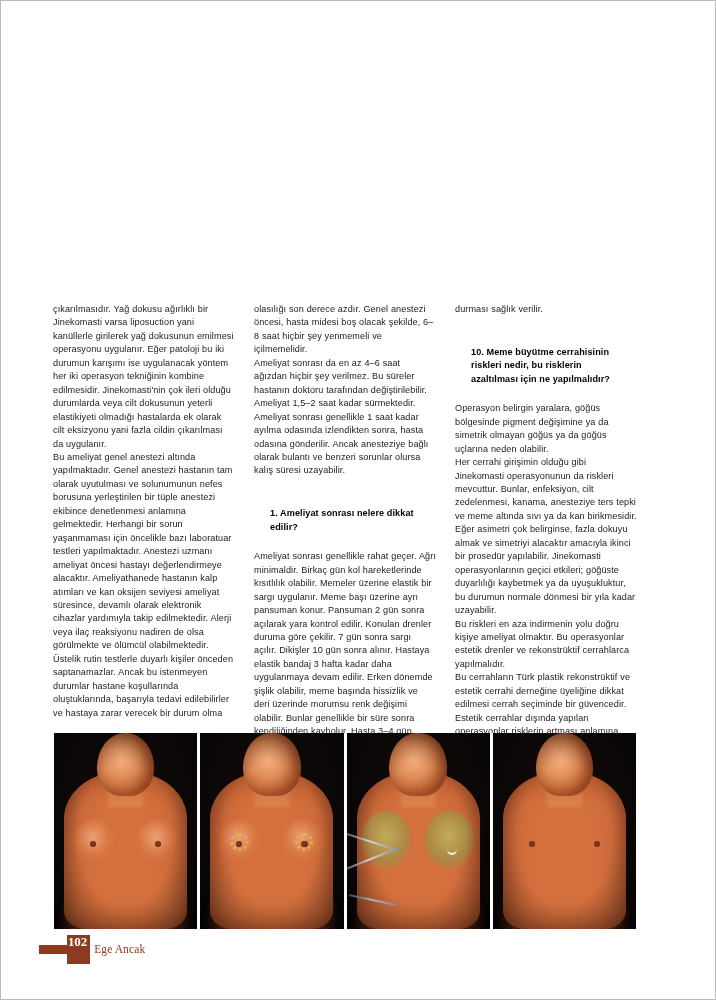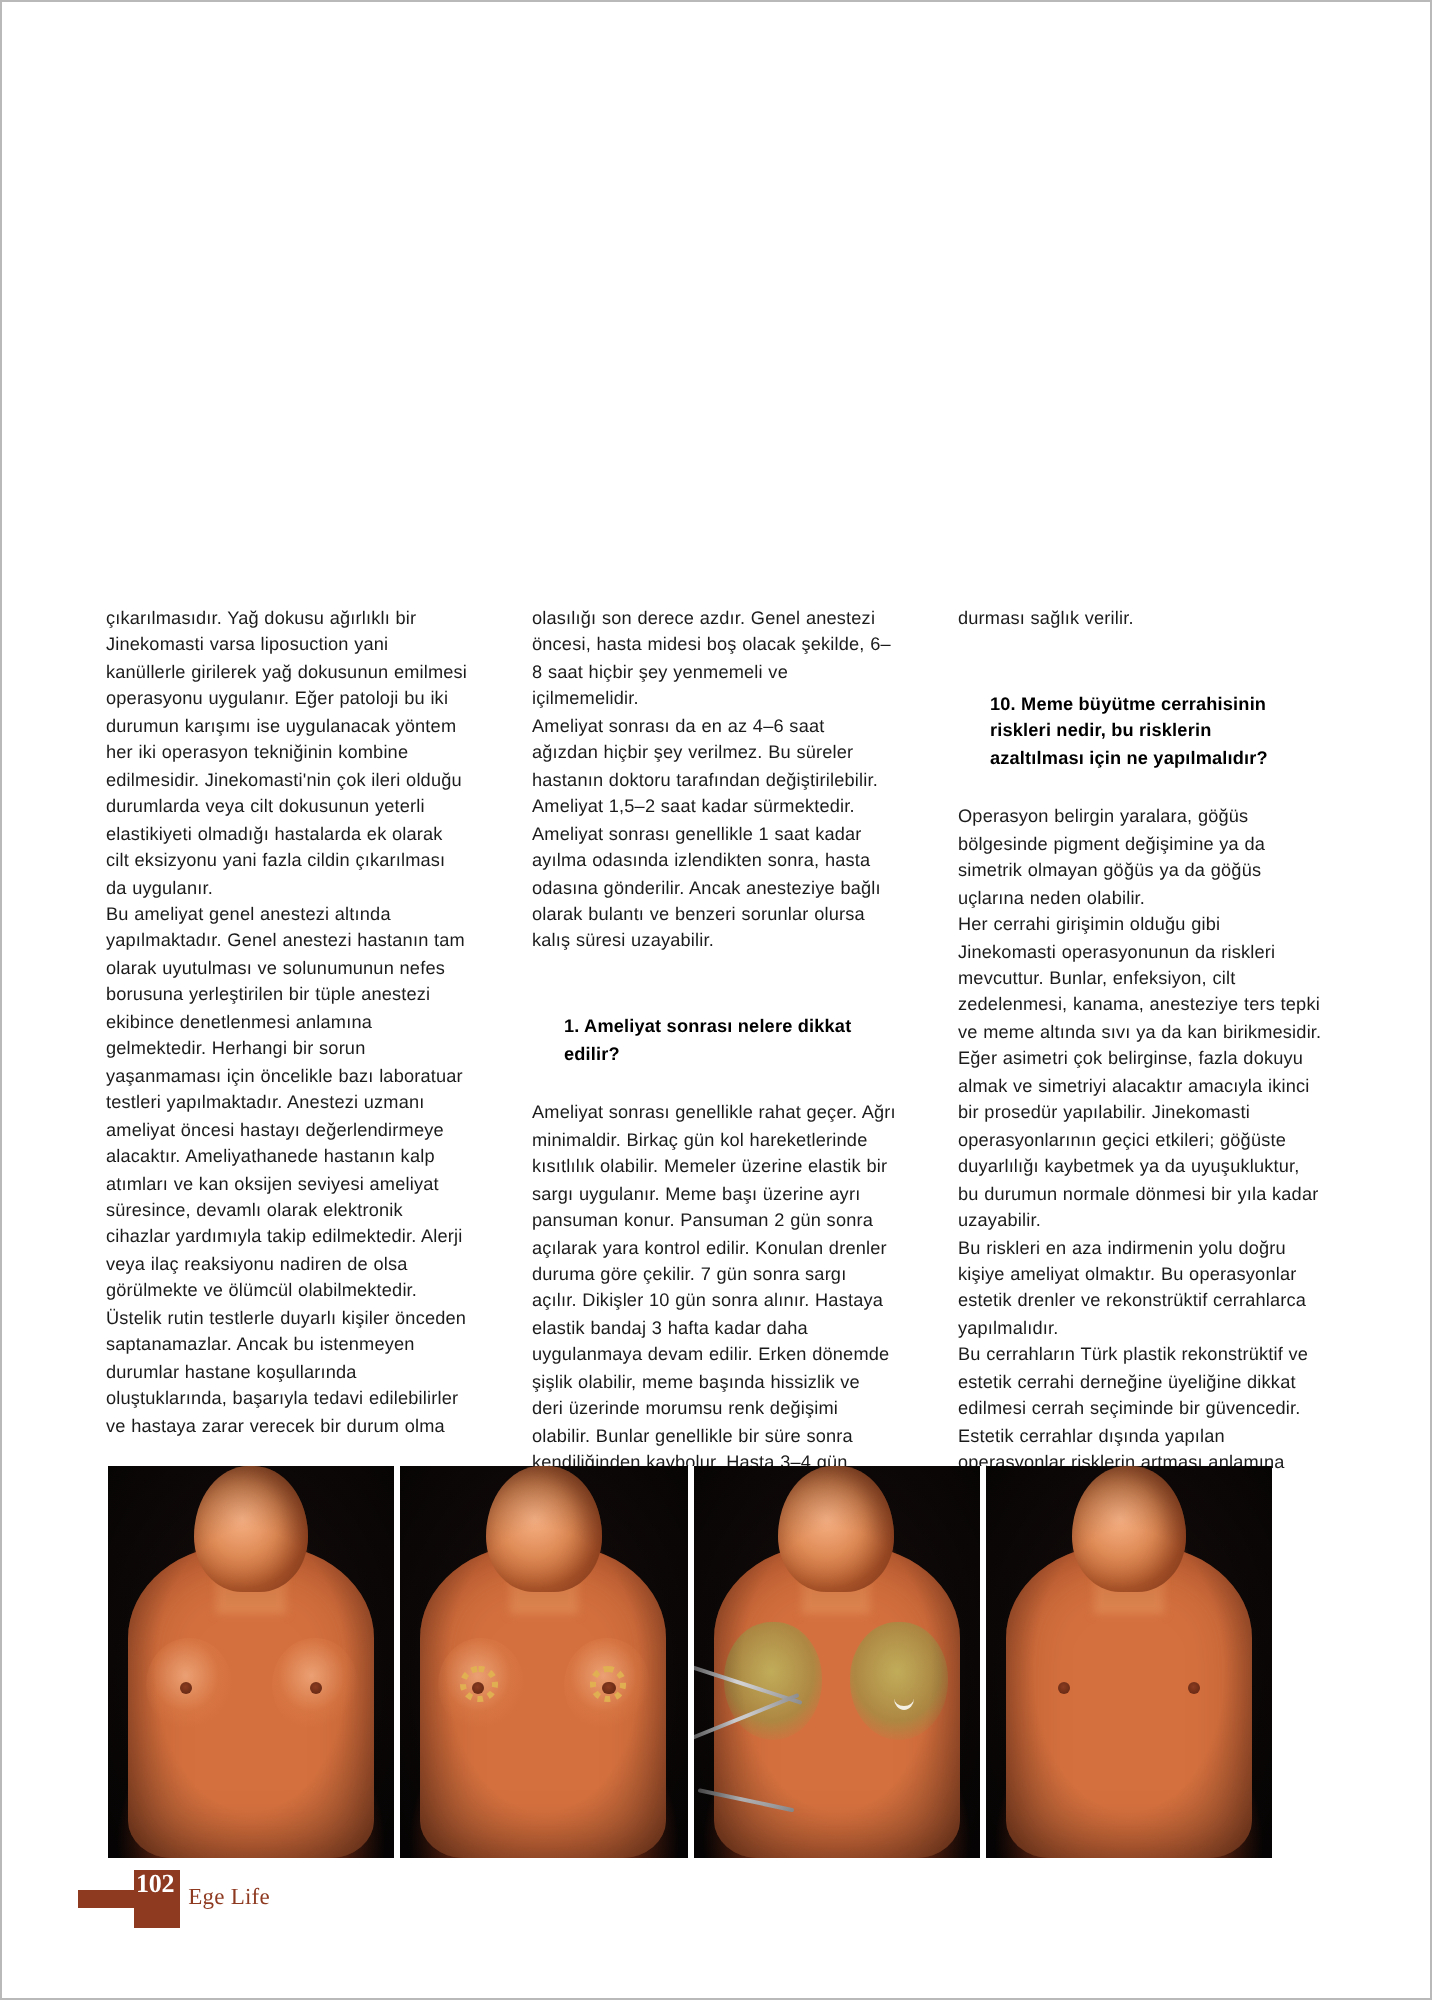--- a/index.html
+++ b/index.html
@@ -27,7 +27,7 @@
     top: 302px;
     width: 584px;
     display: flex;
-    gap: 31px;
+    gap: 19px;
     align-items: flex-start;
   }
   .column {

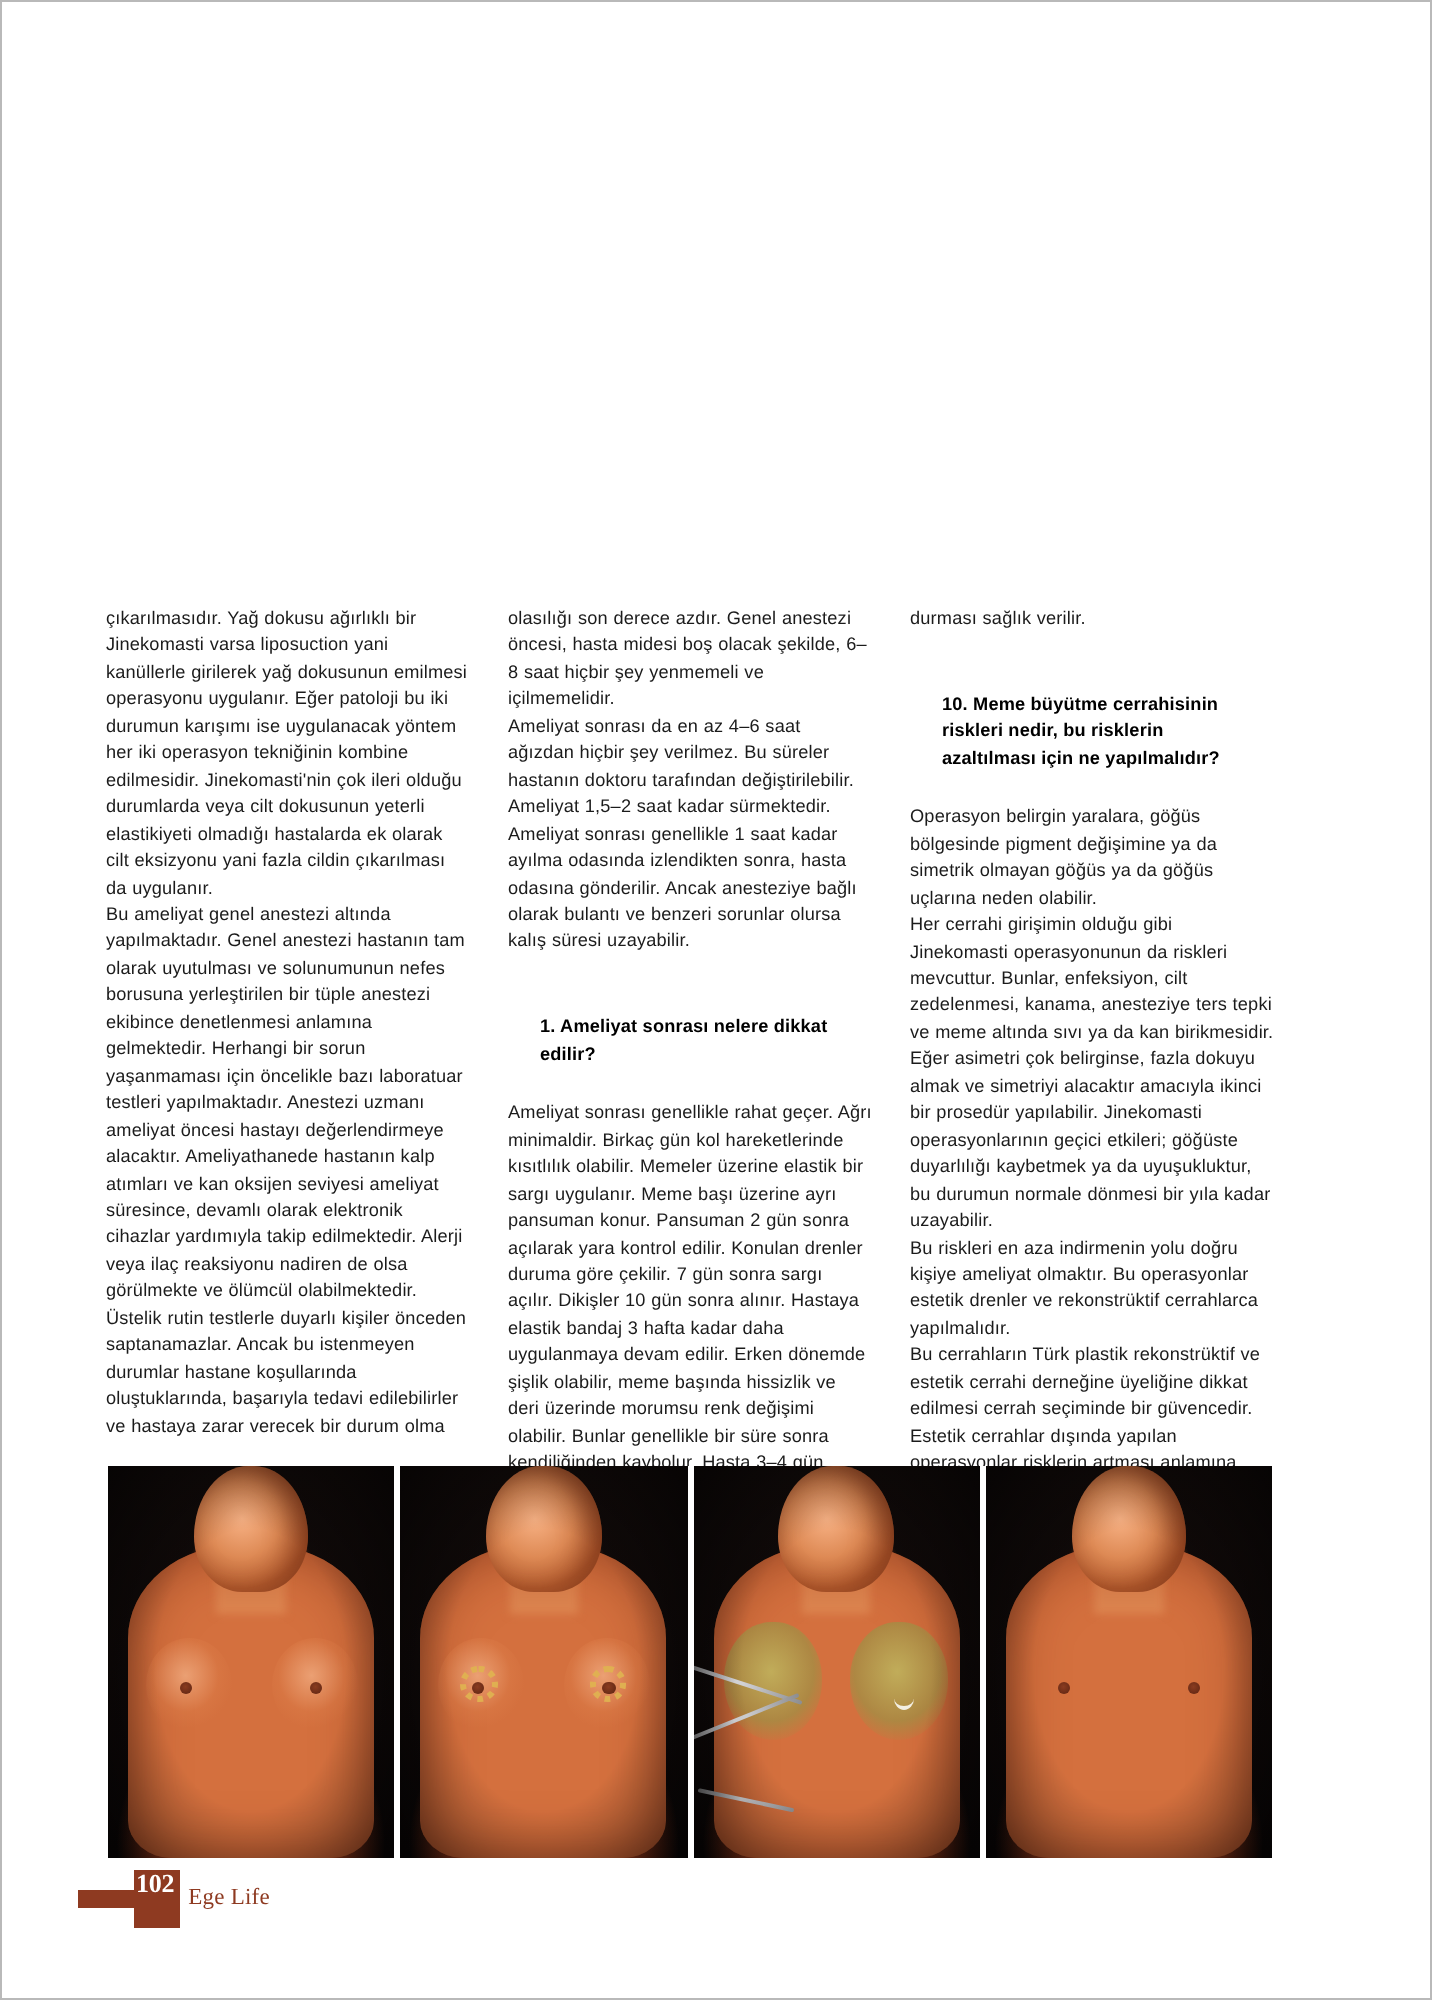--- a/index.html
+++ b/index.html
@@ -322,7 +322,7 @@
   <div class="footer">
     <div class="footer-bar"></div>
     <div class="page-number">102</div>
-    <div class="footer-label">Ege Life</div>
+    <div class="footer-label">Ege Ancak</div>
   </div>
 
 </div>

